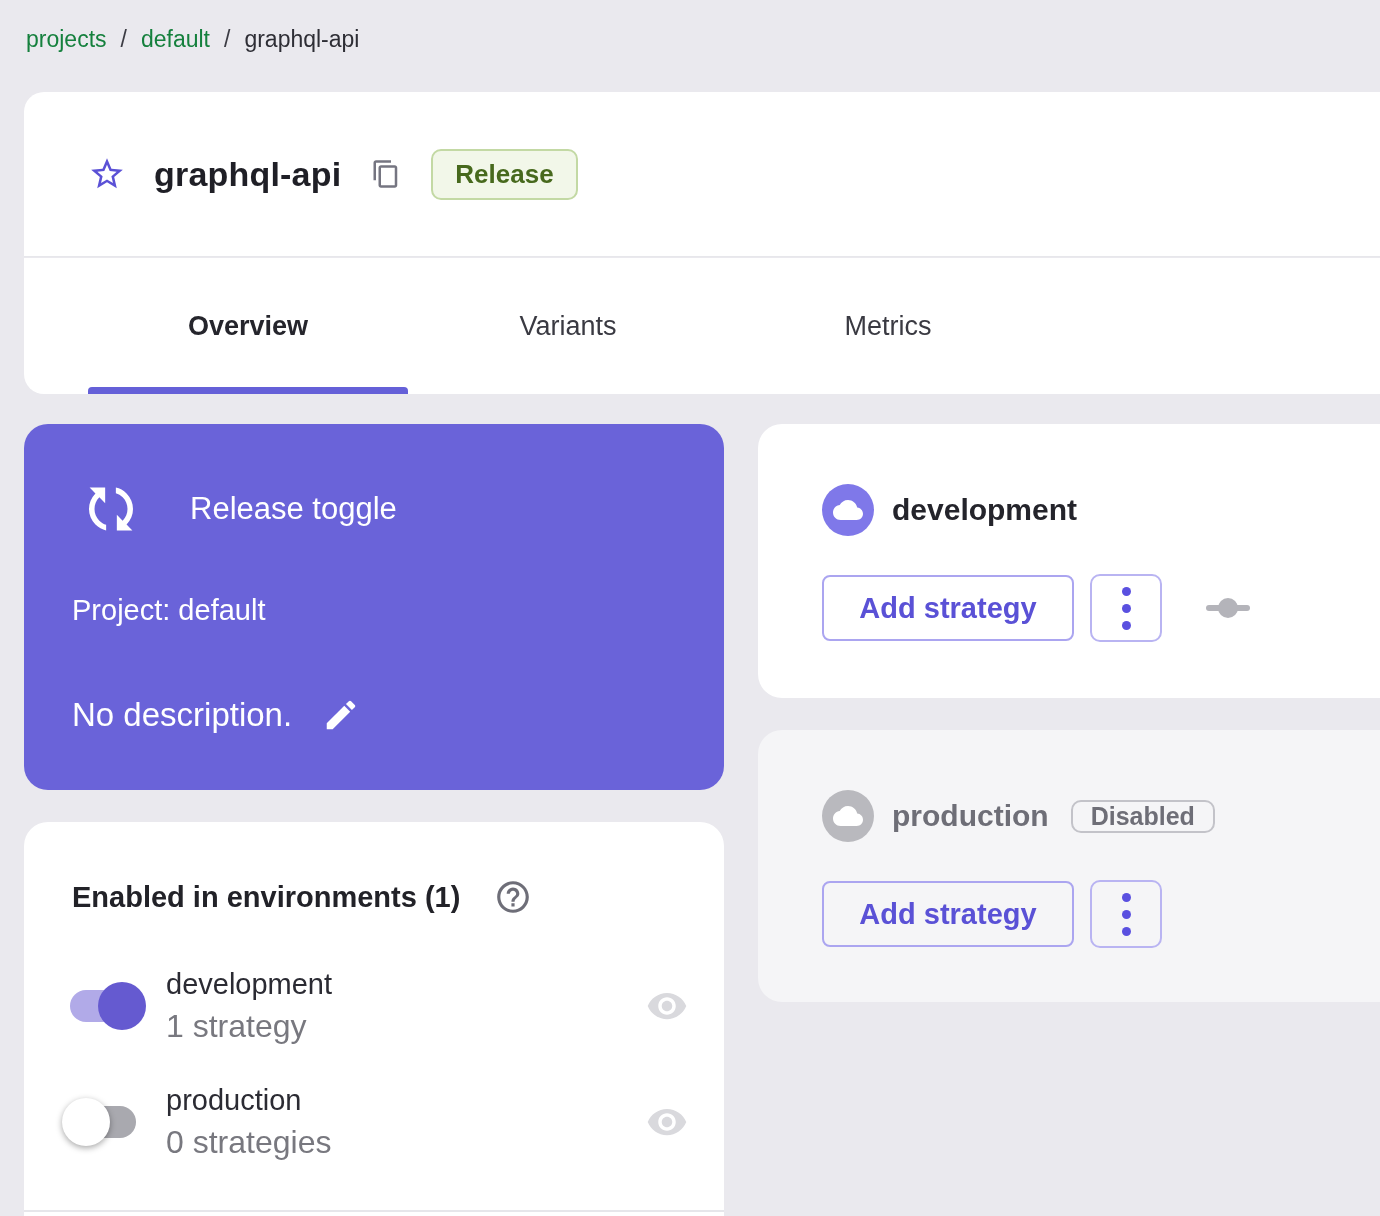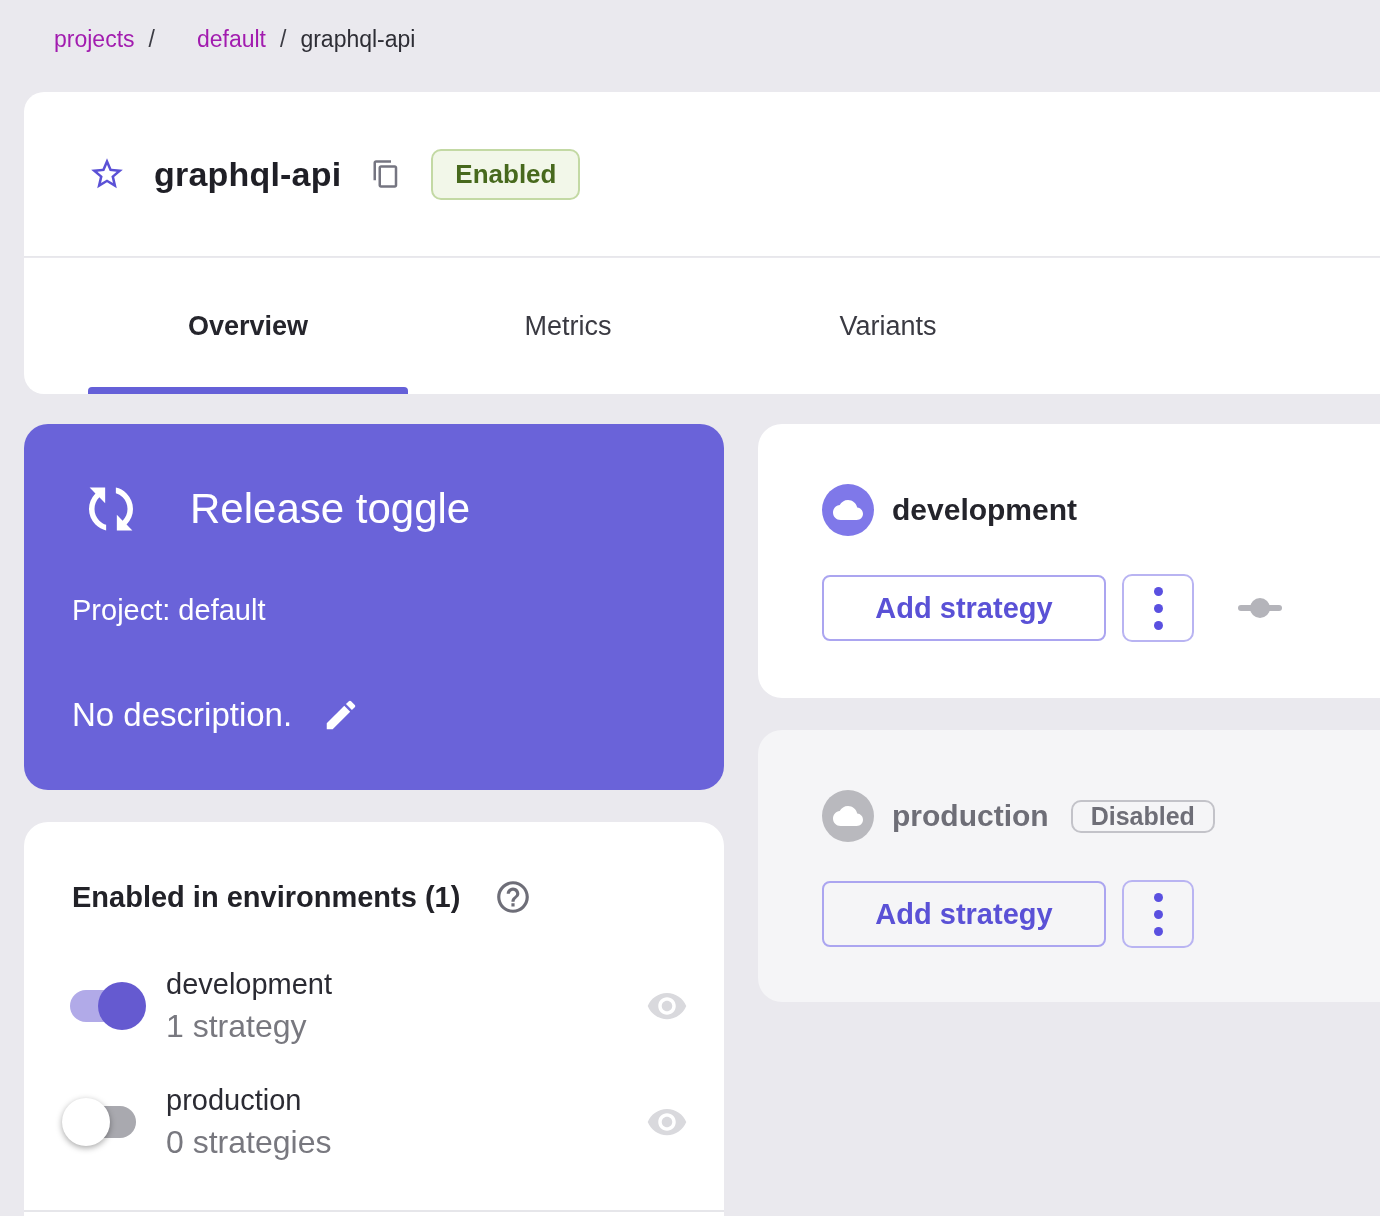--- a/index.html
+++ b/index.html
@@ -18,7 +18,7 @@
     display:flex; align-items:center; gap:14px;
     font-size:23px;
   }
-  .crumb-link { color:#a21caf; text-decoration:none; cursor:pointer;margin-left:28px; }
+  .crumb-link { color:#15803d; text-decoration:none; cursor:pointer; }
   .crumb-sep  { color:#3c3c44; }
   .crumb-current { color:#2e2e35; }
 

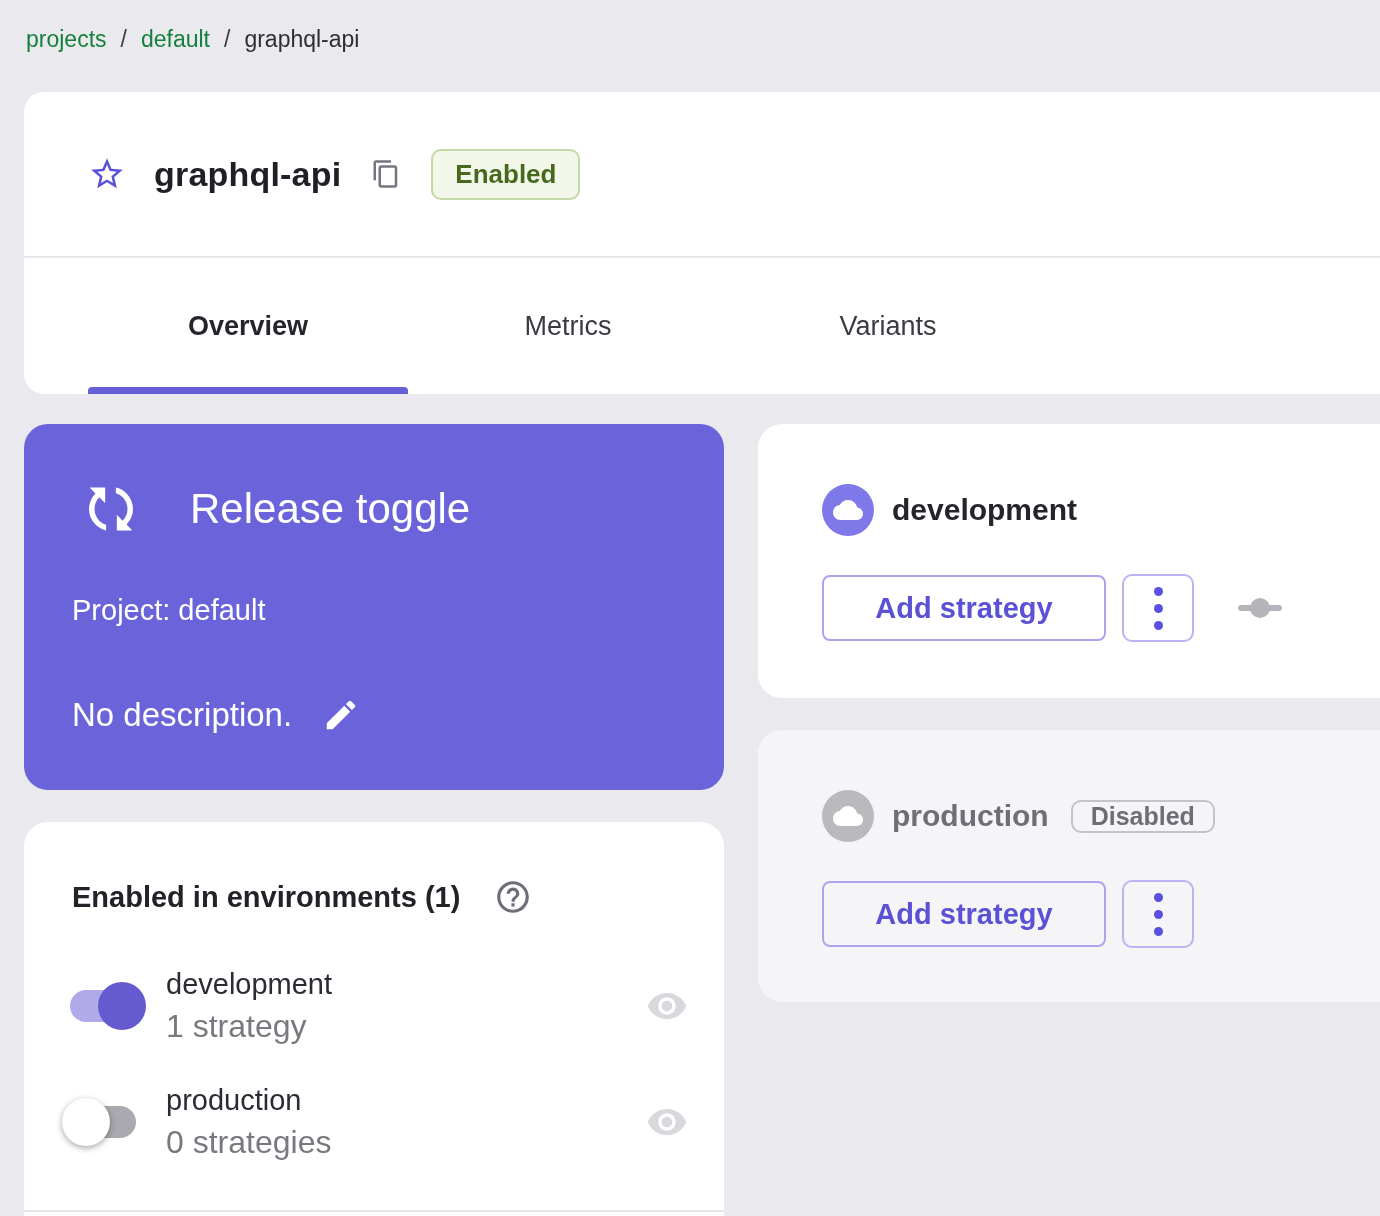--- a/index.html
+++ b/index.html
@@ -211,7 +211,7 @@
       <path d="M16 1H4c-1.1 0-2 .9-2 2v14h2V3h12V1zm3 4H8c-1.1 0-2 .9-2 2v14c0 1.1.9 2 2 2h11c1.1 0 2-.9 2-2V7c0-1.1-.9-2-2-2zm0 16H8V7h11v14z"></path>
     </svg>
   </span>
-  <span class="status-badge">Enabled</span>
+  <span class="status-badge">Release</span>
 </header>
 
 <nav class="tabs-card">

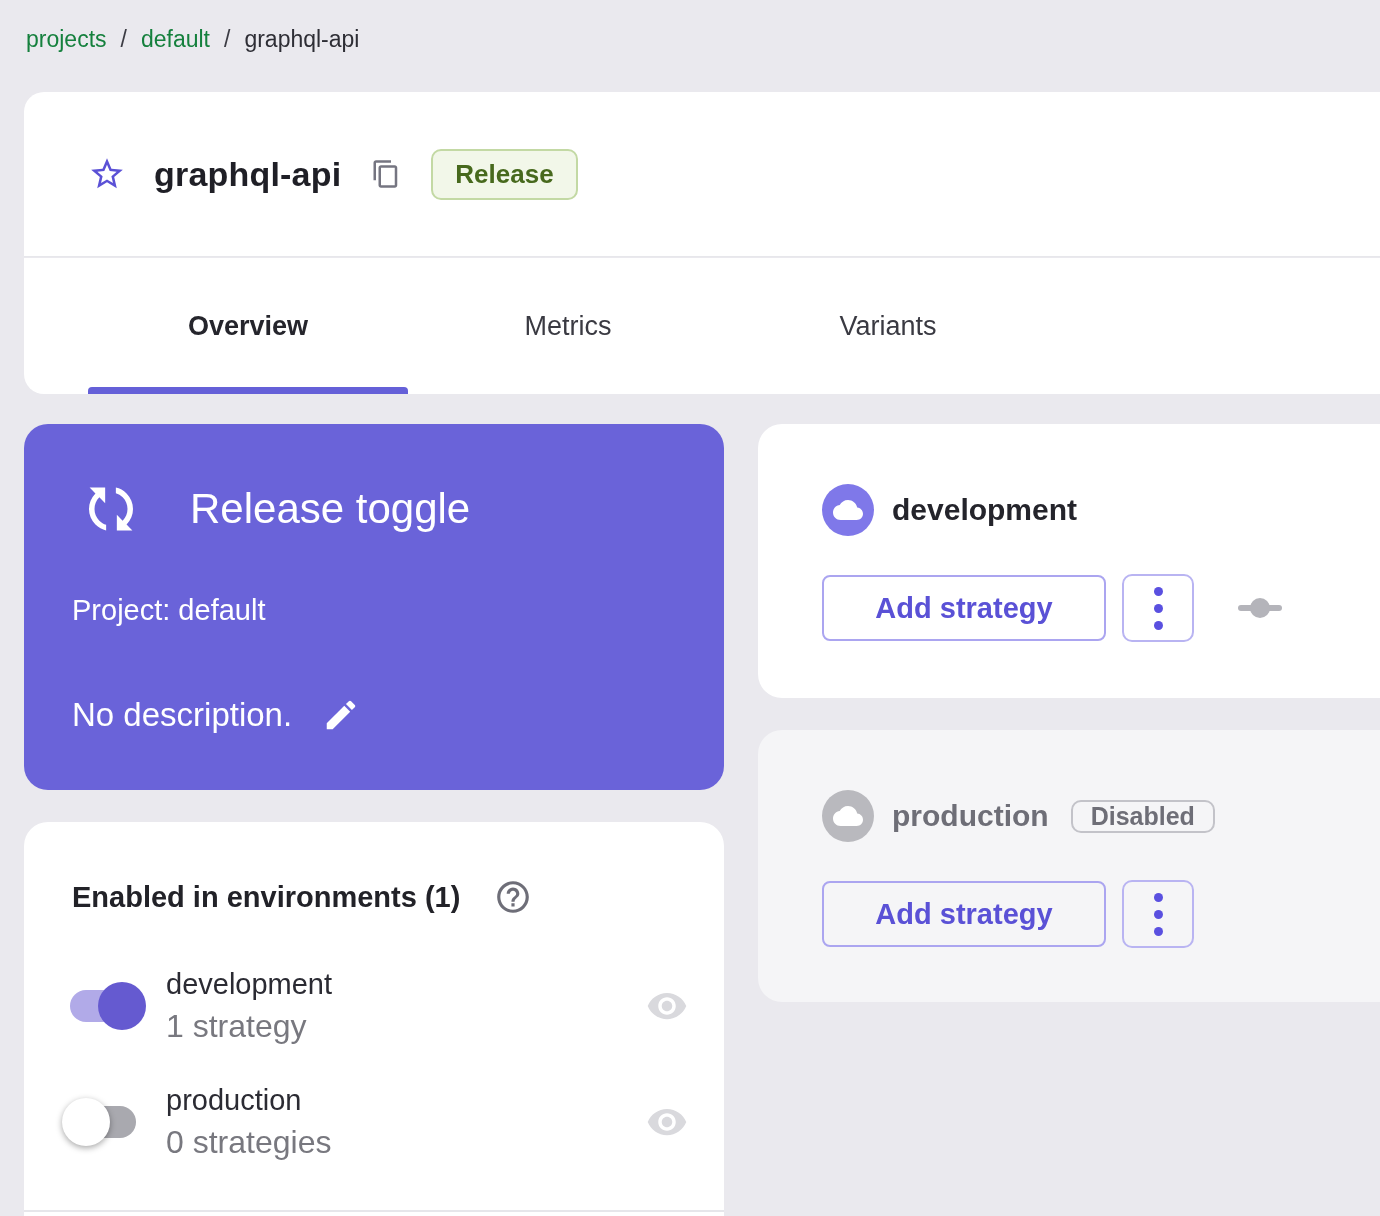--- a/index.html
+++ b/index.html
@@ -216,8 +216,8 @@
 
 <nav class="tabs-card">
   <div class="tab active">Overview</div>
+  <div class="tab">Variants</div>
   <div class="tab">Metrics</div>
-  <div class="tab">Variants</div>
 </nav>
 
 <section class="release-card">

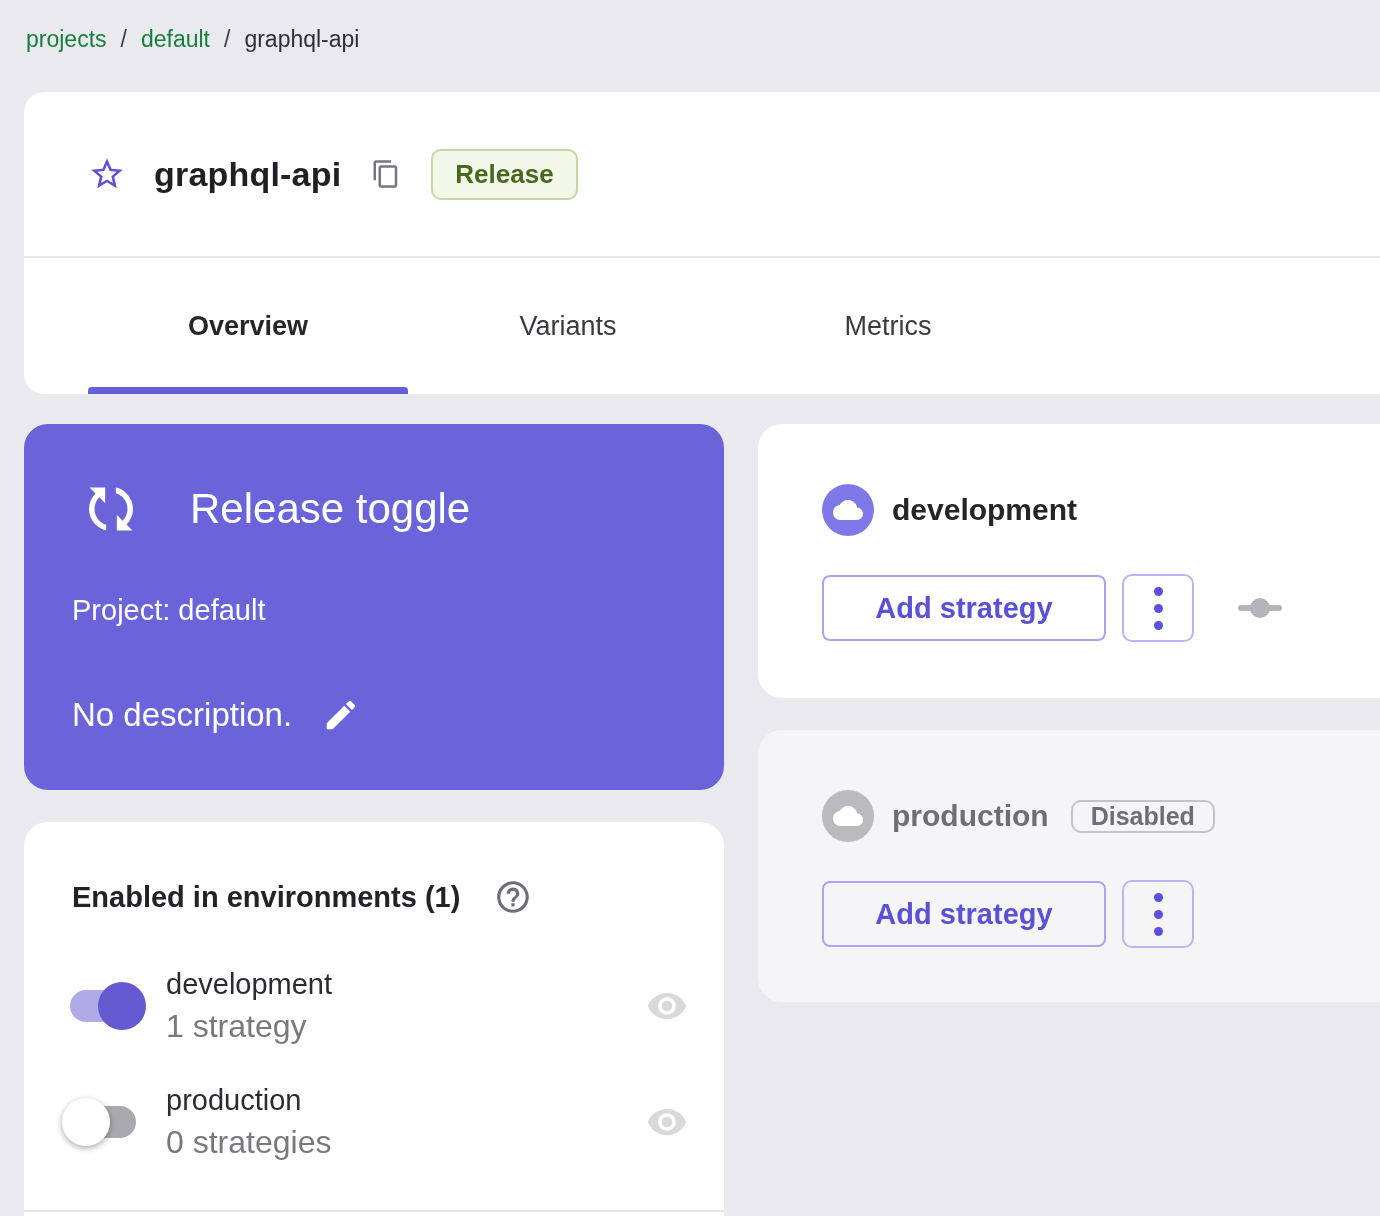--- a/index.html
+++ b/index.html
@@ -83,7 +83,7 @@
     display:flex; align-items:center;
   }
   .loop-icon { width:66px; height:66px; display:flex; }
-  .release-type-label { margin-left:46px; font-size:42px; }
+  .release-type-label { margin-left:46px; font-size:31px; }
   .release-project { position:absolute; left:48px; top:170px; font-size:29px; }
   .release-desc {
     position:absolute; left:48px; top:272px;

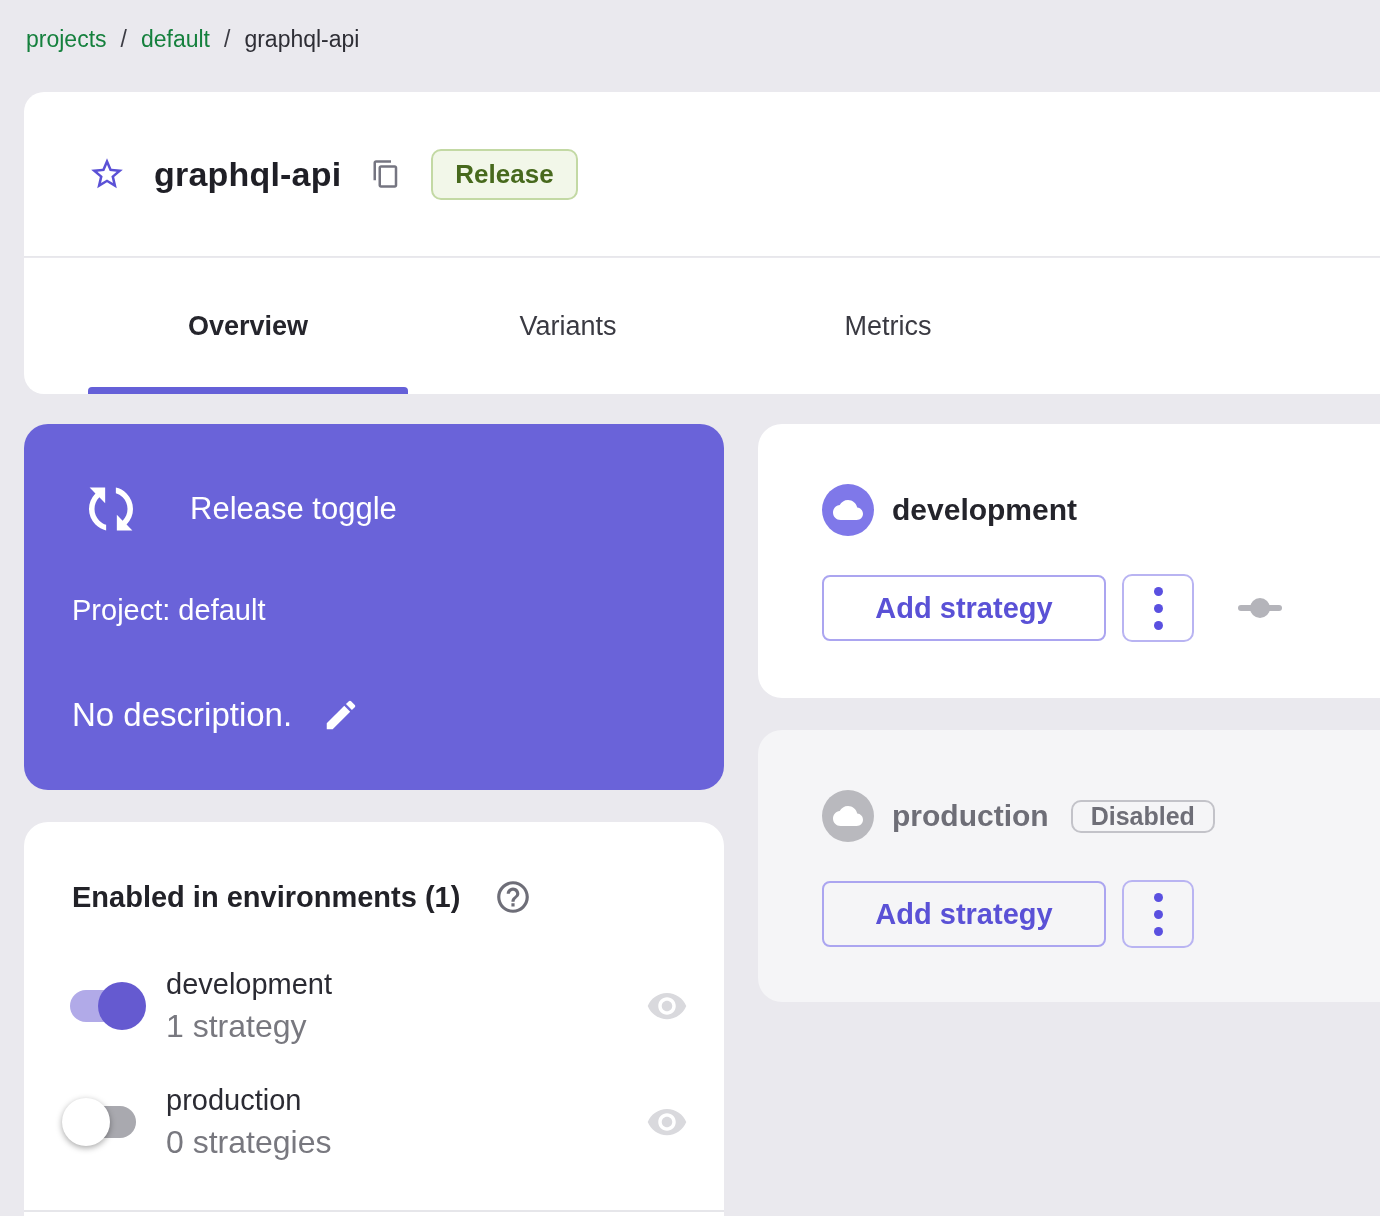--- a/index.html
+++ b/index.html
@@ -163,7 +163,7 @@
     display:flex; align-items:center;
   }
   .add-strategy-btn {
-    width:284px; height:66px;
+    width:252px; height:66px;
     border:2px solid #aba5f0;
     border-radius:8px;
     background:transparent;

